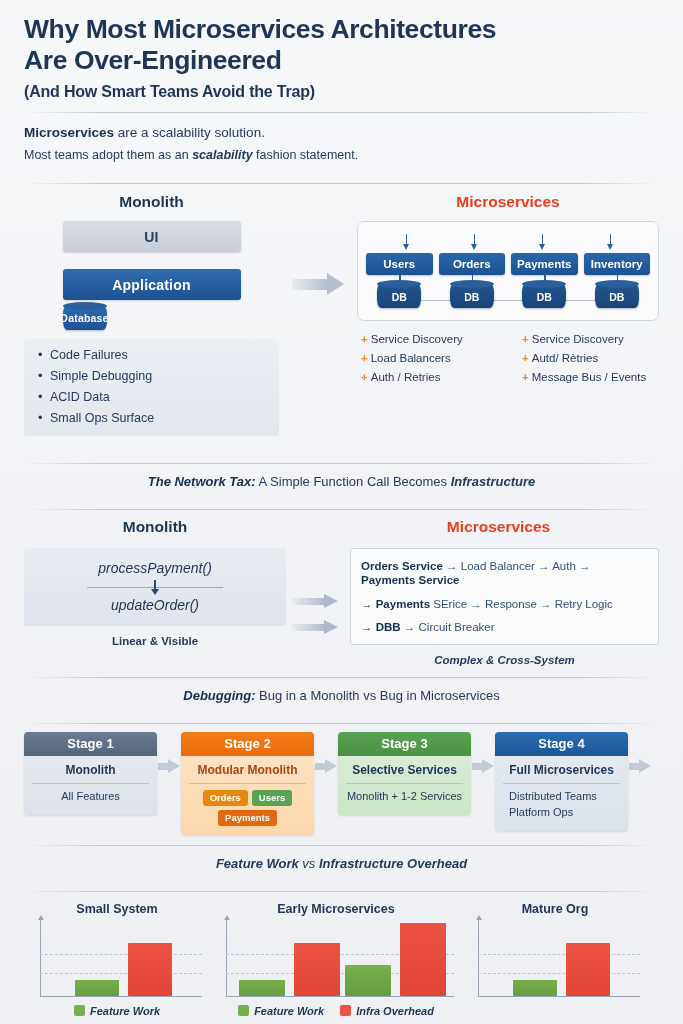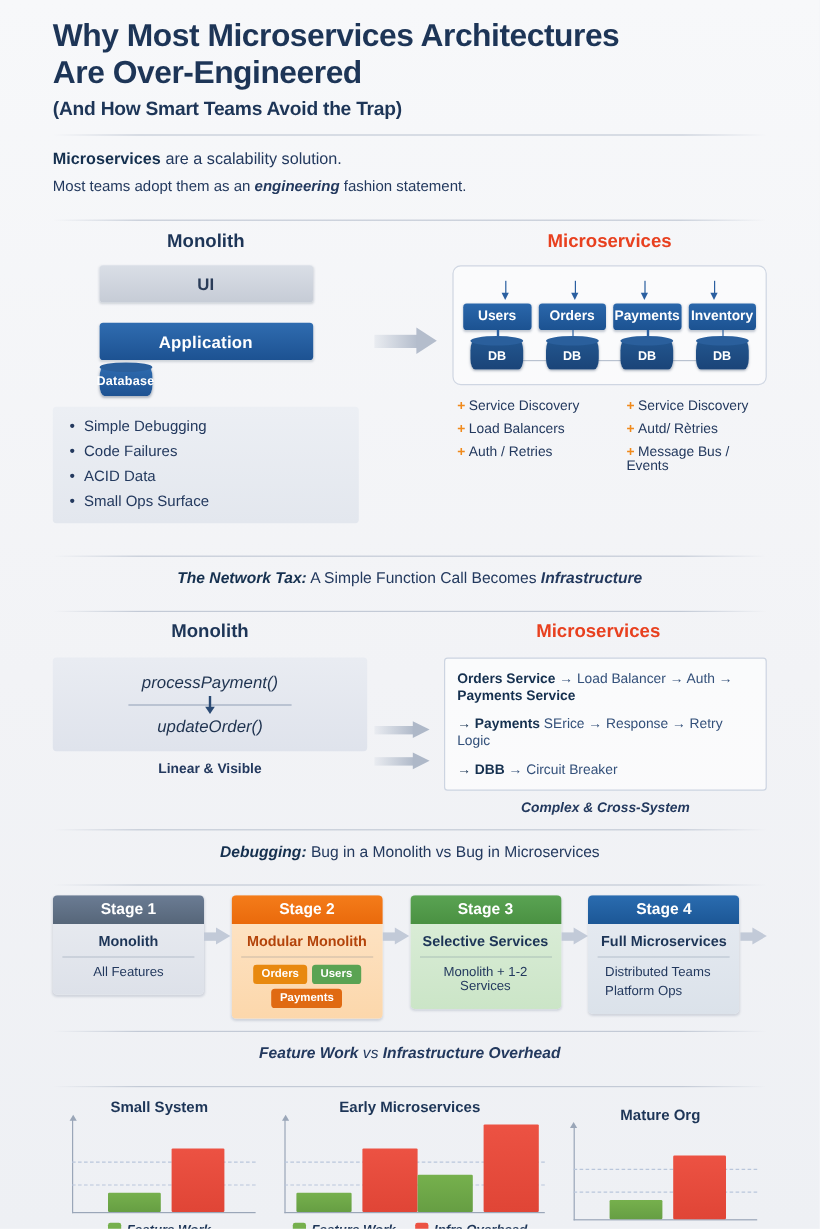--- a/index.html
+++ b/index.html
@@ -14,7 +14,7 @@
     position:relative;width:683px;height:1024px;
     background:linear-gradient(180deg,#f7f8fa 0%,#f2f3f6 55%,#eef0f4 100%);
     box-sizing:border-box;
-    padding:0 44px;
+    padding:0 24px;
   }
 
   

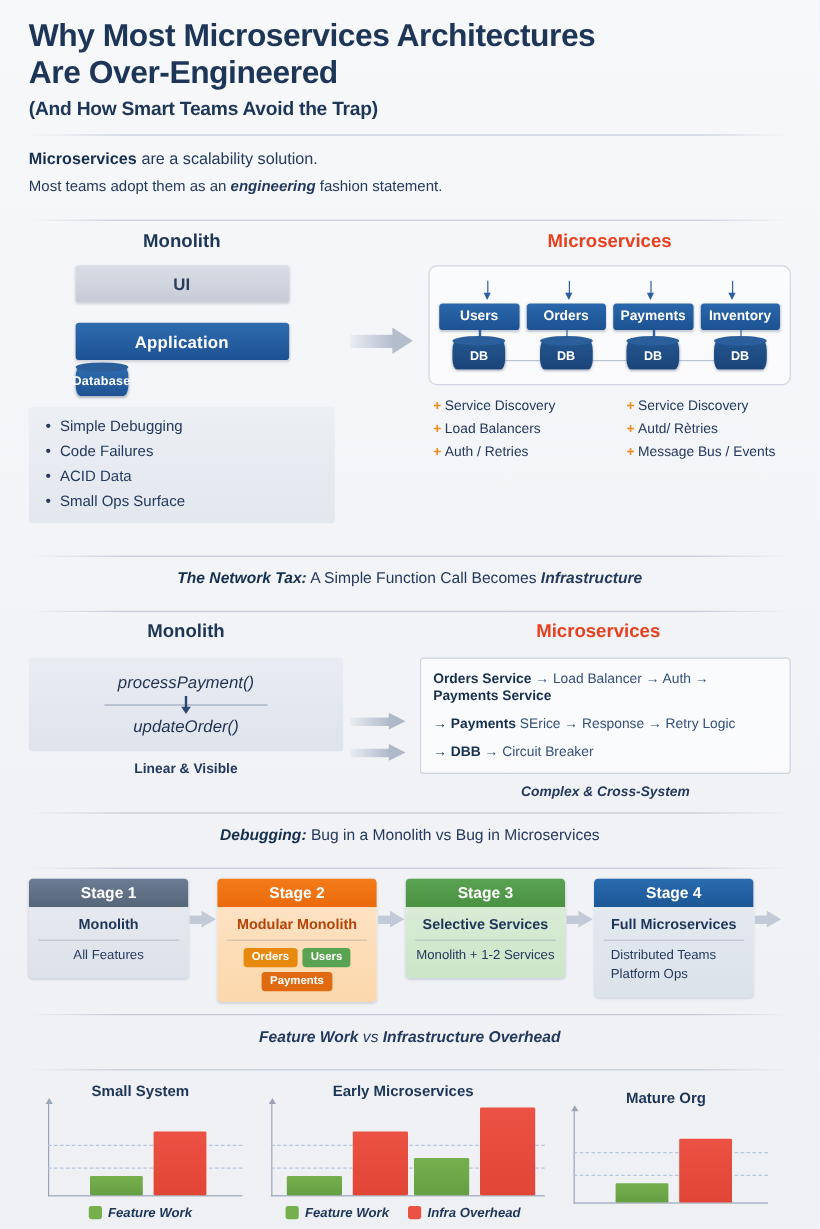--- a/index.html
+++ b/index.html
@@ -239,7 +239,7 @@
       <b>Microservices</b><span> are a scalability solution.</span>
     </div>
     <div class="l2">
-      <span>Most teams adopt them as an </span><i>engineering</i><span> fashion statement.</span>
+      <span>Most teams adopt them as an </span><i>scalability</i><span> fashion statement.</span>
     </div>
   </div>
   <div class="rule"></div>

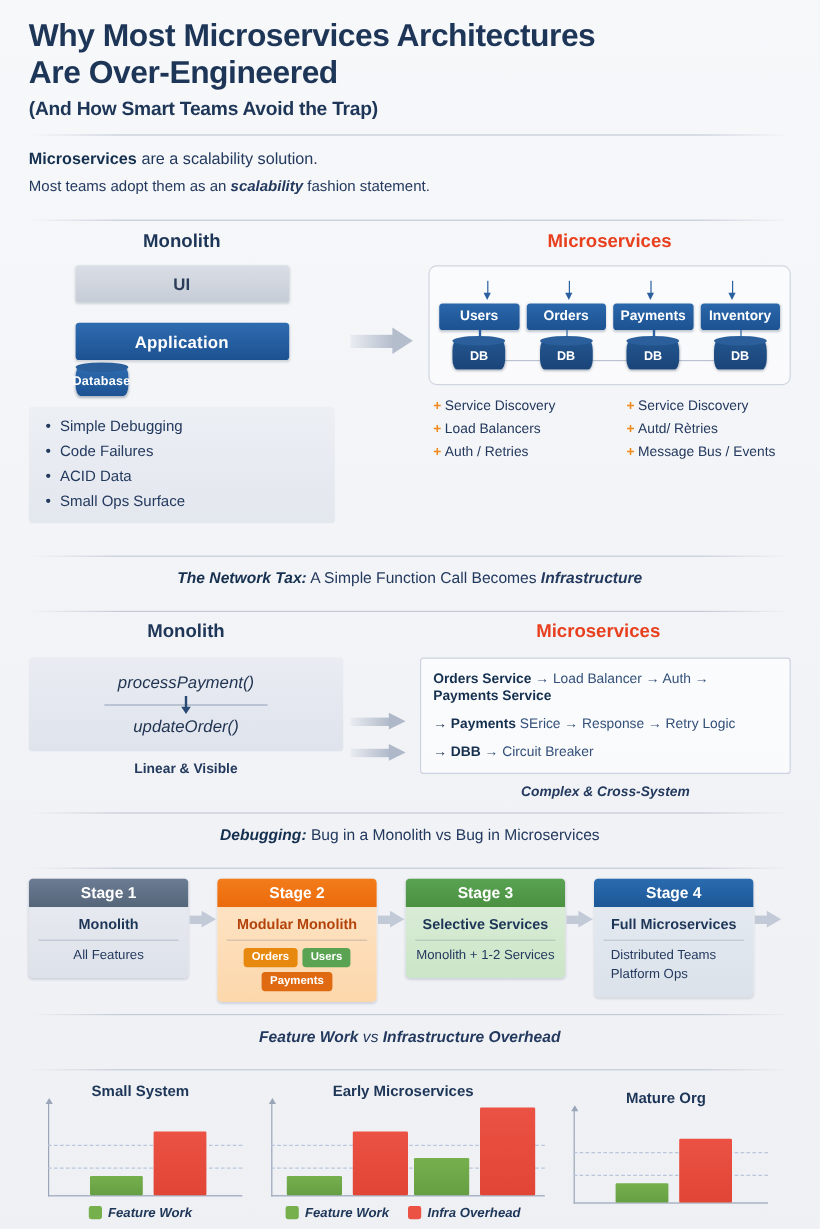--- a/index.html
+++ b/index.html
@@ -254,8 +254,8 @@
         <div class="layer db">Database</div>
       </div>
       <ul class="benefits">
+        <li>Code Failures</li>
         <li>Simple Debugging</li>
-        <li>Code Failures</li>
         <li>ACID Data</li>
         <li>Small Ops Surface</li>
       </ul>

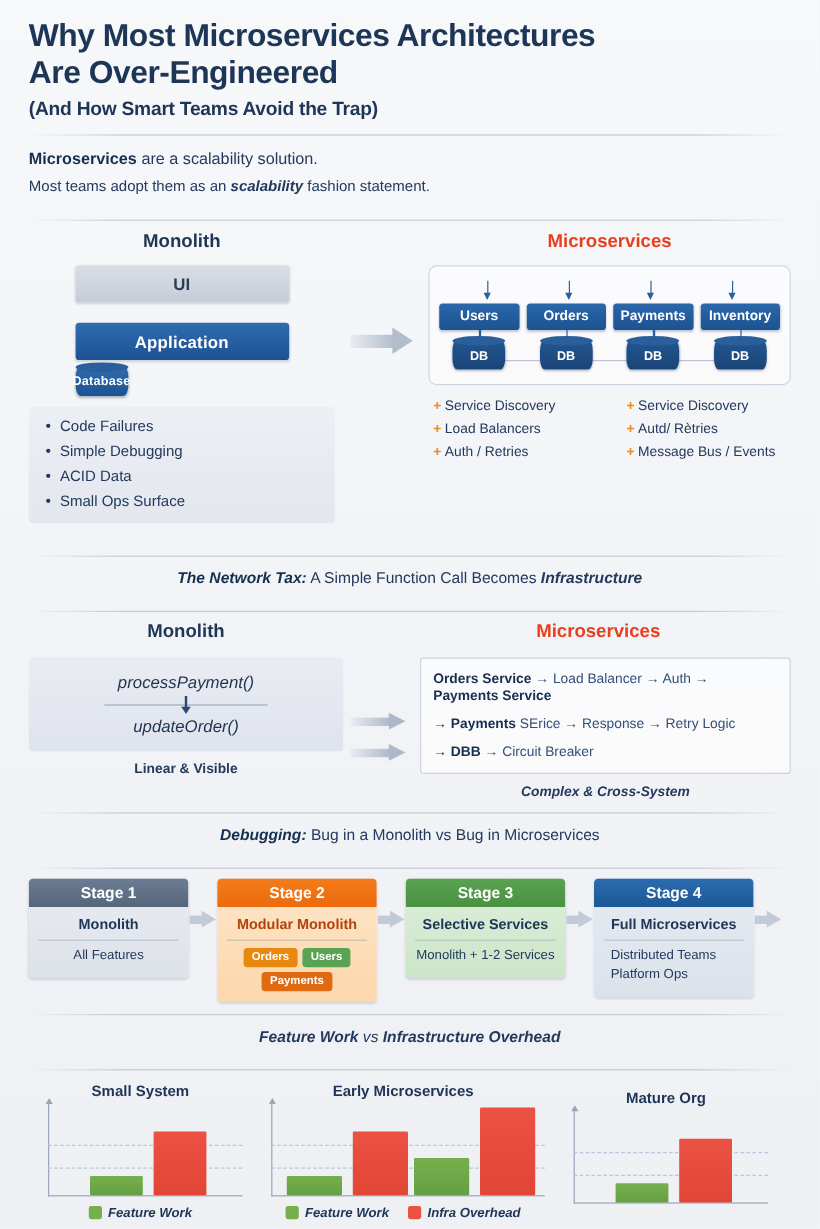--- a/index.html
+++ b/index.html
@@ -487,7 +487,7 @@
   </div>
   <div class="rule"></div>
 
-  <div class="charts" style="padding-top:10px;align-items:center;">
+  <div class="charts" style="padding-top:10px;">
 
     <div class="chart c1">
       <div class="ch-title">Small System</div>

